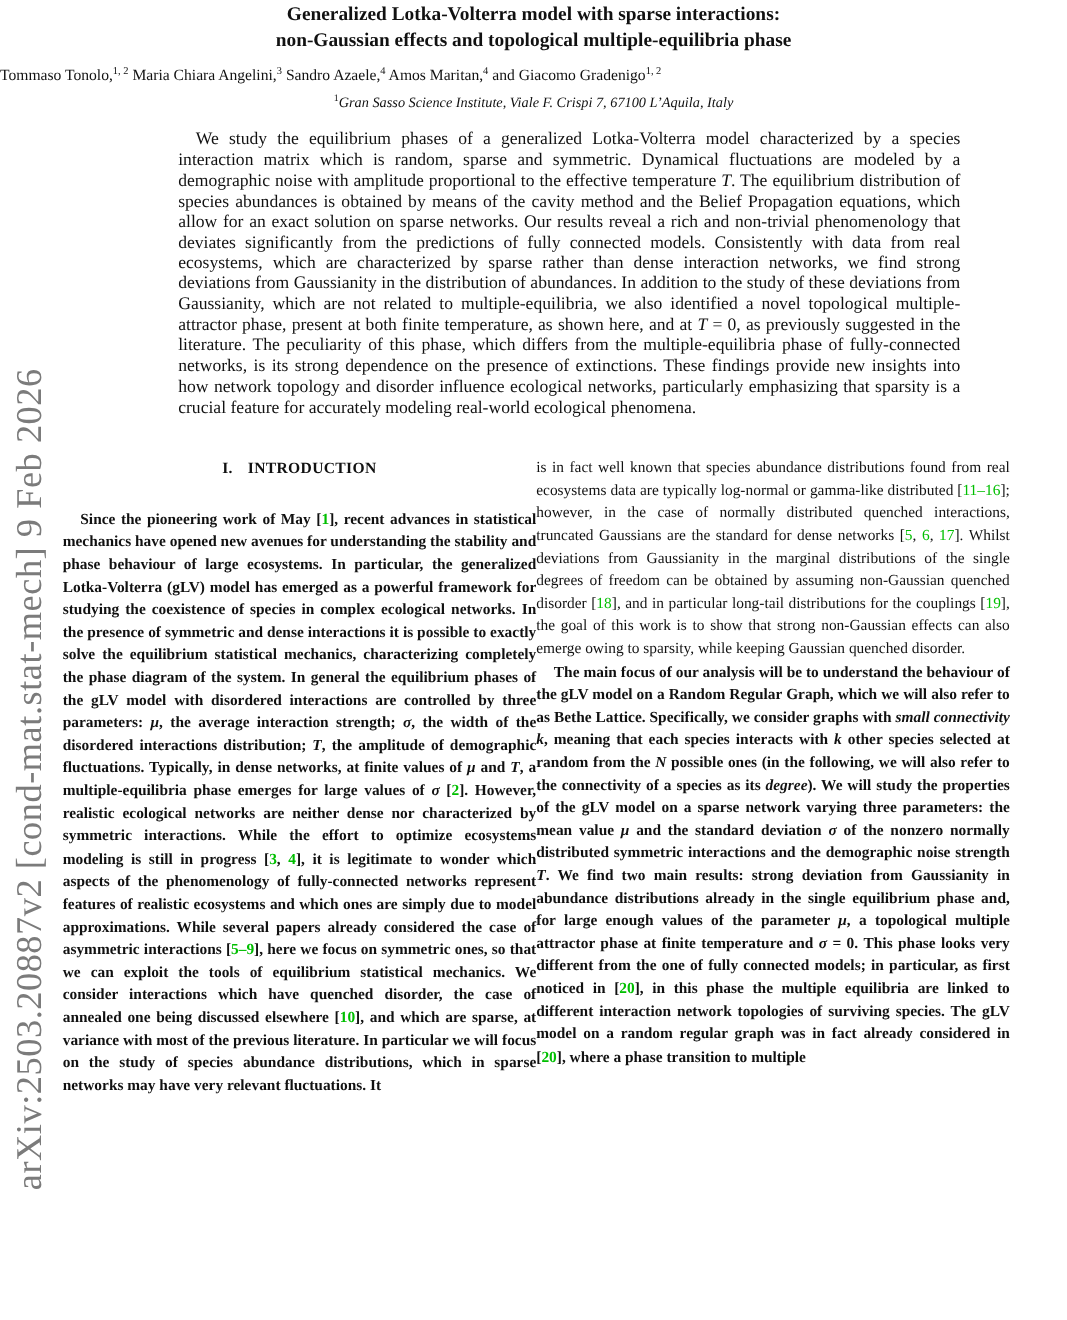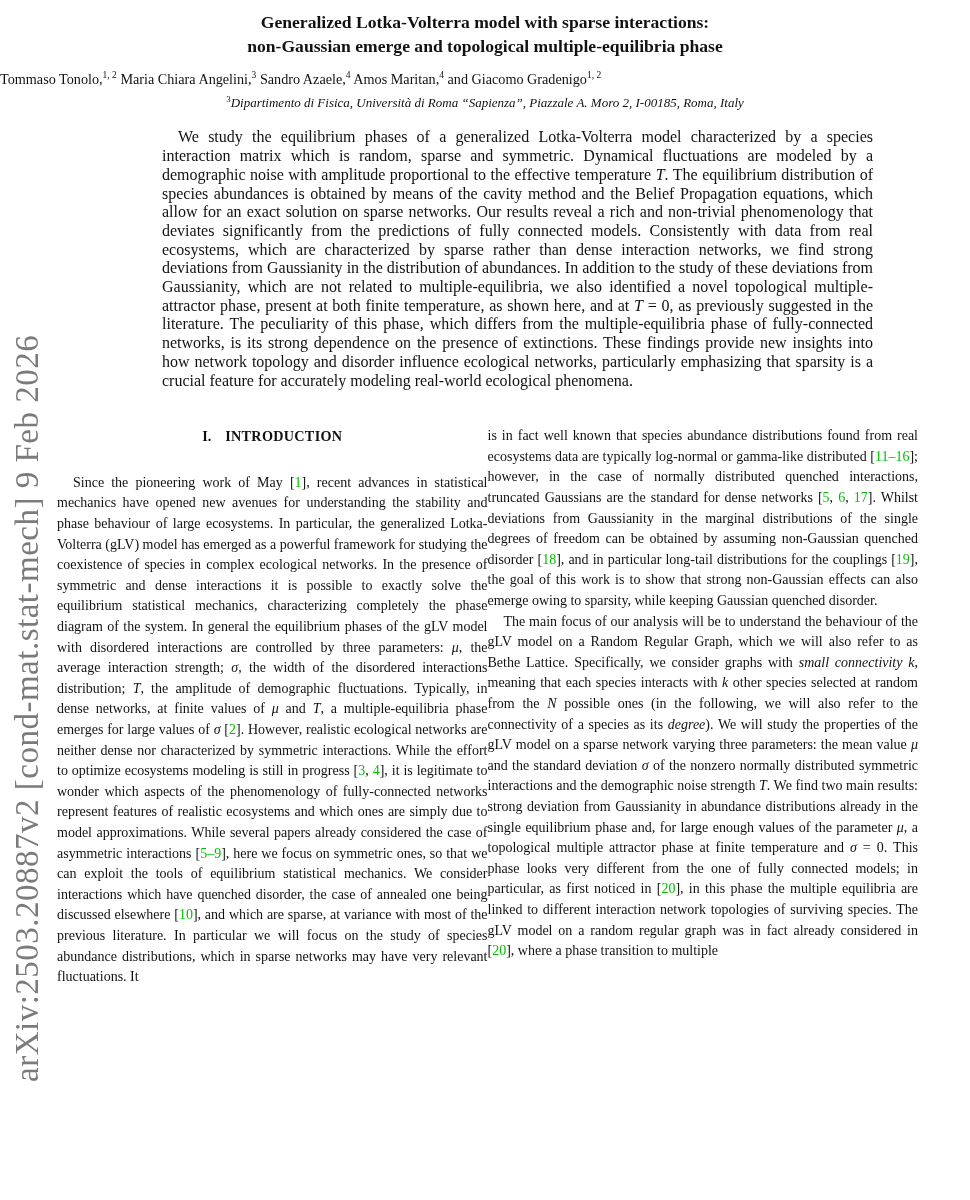--- a/index.html
+++ b/index.html
@@ -14,7 +14,7 @@
     font-size:33px;letter-spacing:.5px;color:var(--sidebar,#7b7b7b);
     white-space:nowrap;}
 
-  header{padding-top:10px;}
+  header{padding-top:0;}
   h1.title{margin:0;text-align:center;font-size:17.6px;line-height:24px;font-weight:bold;}
   h1.title .tline{display:block;}
 

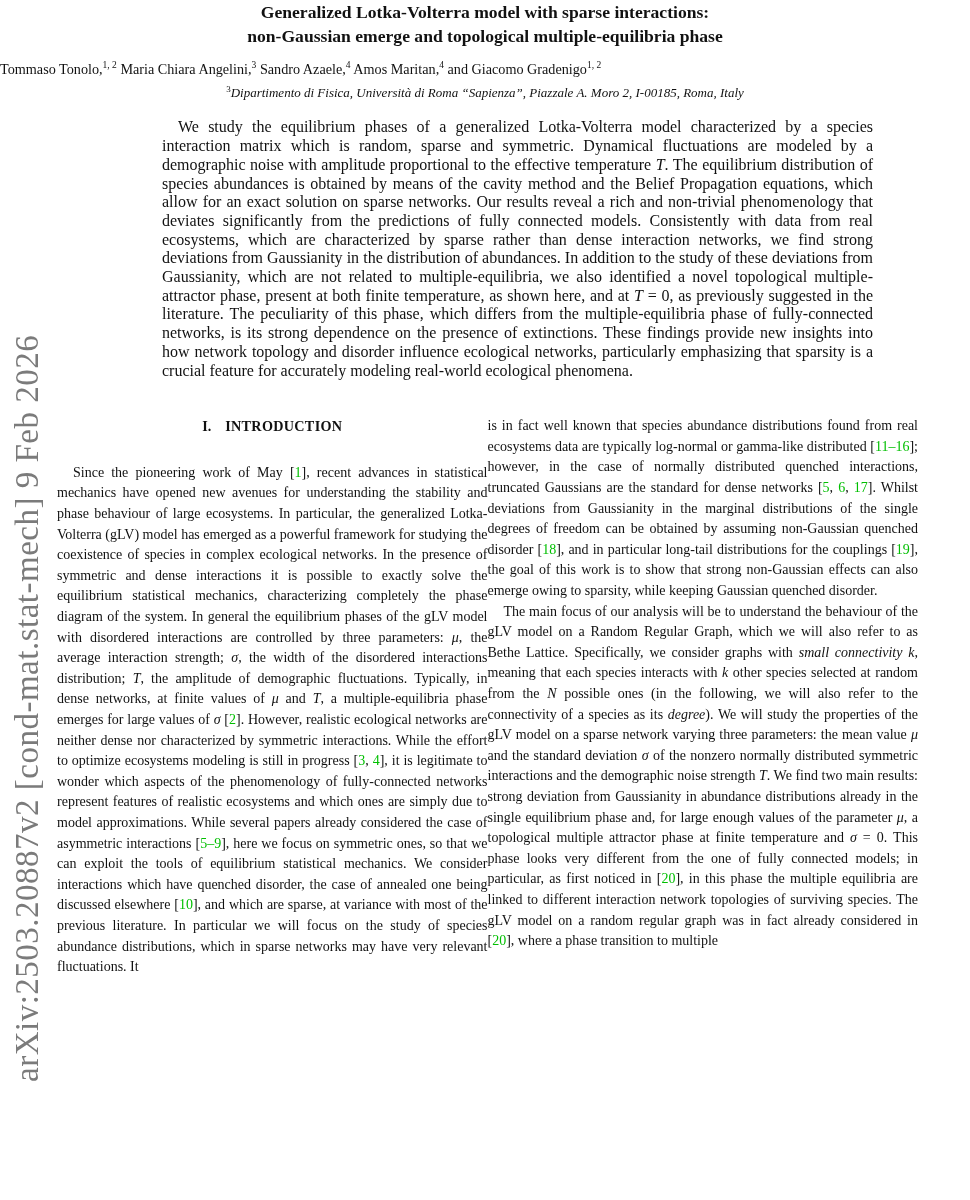--- a/index.html
+++ b/index.html
@@ -53,7 +53,7 @@
   <header>
     <h1 class="title">
       <span class="tline">Generalized Lotka-Volterra model with sparse interactions:</span>
-      <span class="tline">non-Gaussian emerge and topological multiple-equilibria phase</span>
+      <span class="tline">non-Gaussian effects and topological multiple-equilibria phase</span>
     </h1>
 
     <div class="authors">Tommaso Tonolo,<sup>1, 2</sup> Maria Chiara Angelini,<sup>3</sup> Sandro Azaele,<sup>4</sup> Amos Maritan,<sup>4</sup> and Giacomo Gradenigo<sup>1, 2</sup></div>

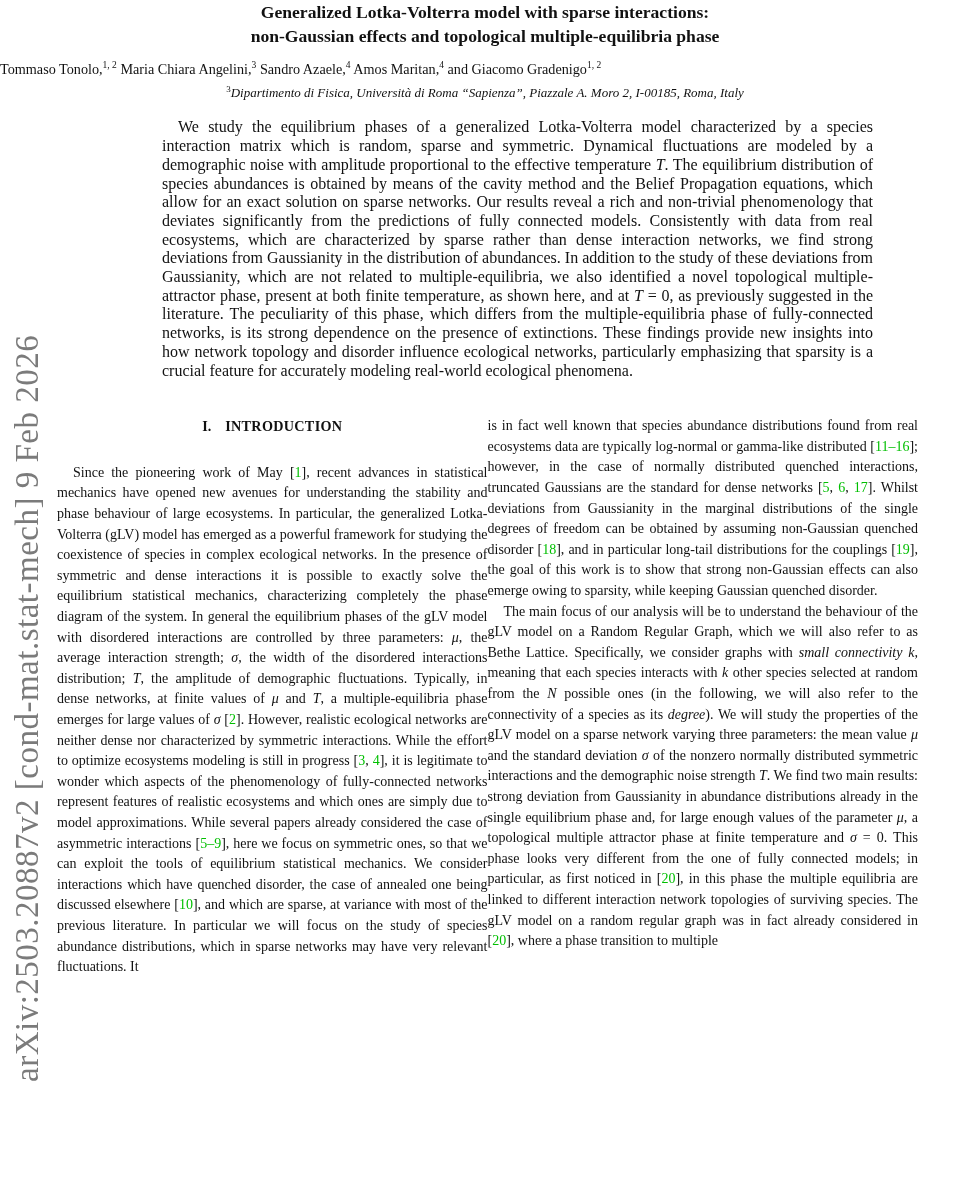--- a/index.html
+++ b/index.html
@@ -59,6 +59,7 @@
     <div class="authors">Tommaso Tonolo,<sup>1, 2</sup> Maria Chiara Angelini,<sup>3</sup> Sandro Azaele,<sup>4</sup> Amos Maritan,<sup>4</sup> and Giacomo Gradenigo<sup>1, 2</sup></div>
 
     <div class="affils">
+      <div class="affil"><sup>1</sup>Gran Sasso Science Institute, Viale F. Crispi 7, 67100 L’Aquila, Italy</div>
       <div class="affil"><sup>3</sup>Dipartimento di Fisica, Università di Roma “Sapienza”, Piazzale A. Moro 2, I-00185, Roma, Italy</div>
     </div>
 

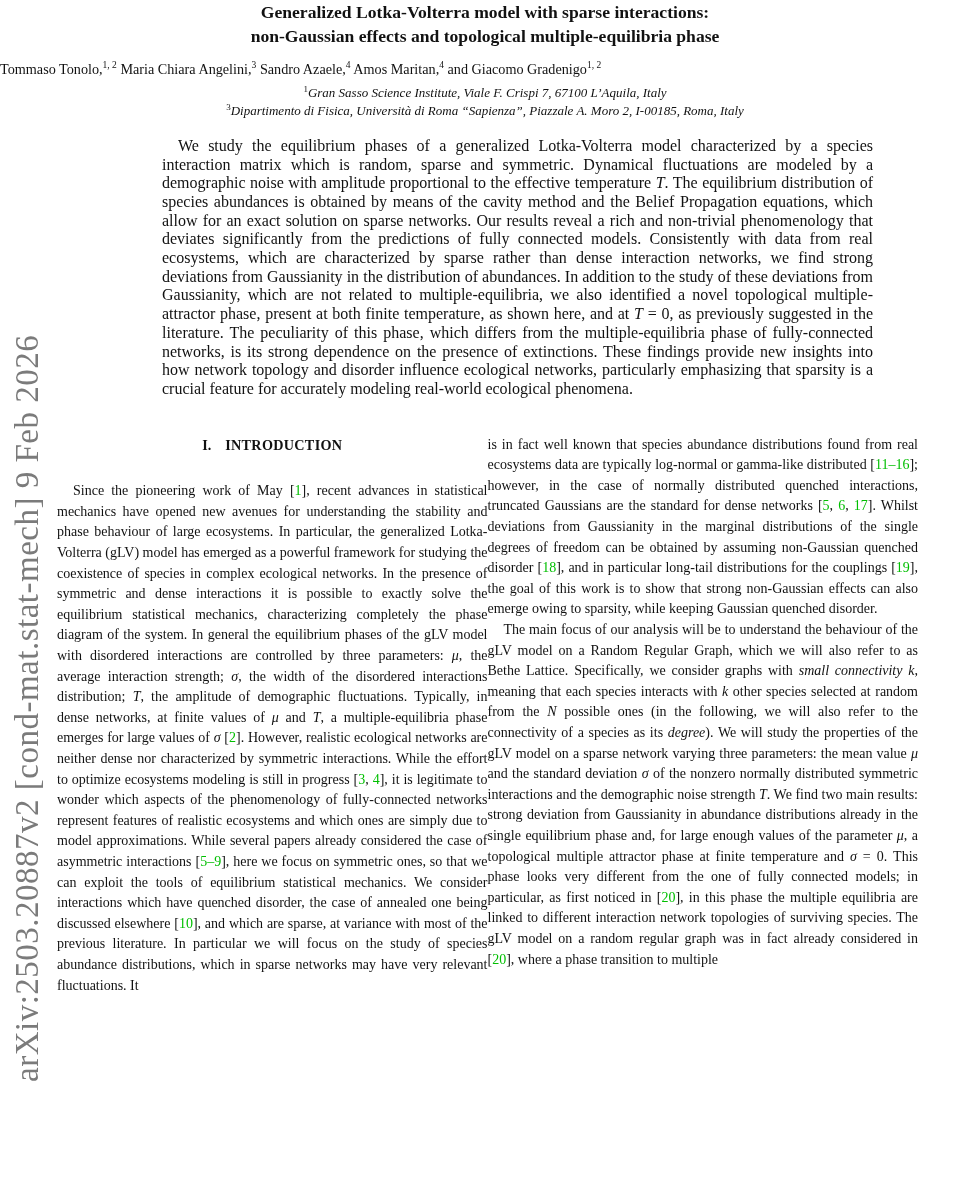--- a/index.html
+++ b/index.html
@@ -60,7 +60,6 @@
 
     <div class="affils">
       <div class="affil"><sup>1</sup>Gran Sasso Science Institute, Viale F. Crispi 7, 67100 L’Aquila, Italy</div>
-      <div class="affil"><sup>3</sup>Dipartimento di Fisica, Università di Roma “Sapienza”, Piazzale A. Moro 2, I-00185, Roma, Italy</div>
     </div>
 
     <div class="abstract">We study the equilibrium phases of a generalized Lotka-Volterra model characterized by a species interaction matrix which is random, sparse and symmetric. Dynamical fluctuations are modeled by a demographic noise with amplitude proportional to the effective temperature <i>T</i>. The equilibrium distribution of species abundances is obtained by means of the cavity method and the Belief Propagation equations, which allow for an exact solution on sparse networks. Our results reveal a rich and non-trivial phenomenology that deviates significantly from the predictions of fully connected models. Consistently with data from real ecosystems, which are characterized by sparse rather than dense interaction networks, we find strong deviations from Gaussianity in the distribution of abundances. In addition to the study of these deviations from Gaussianity, which are not related to multiple-equilibria, we also identified a novel topological multiple-attractor phase, present at both finite temperature, as shown here, and at <i>T</i> = 0, as previously suggested in the literature. The peculiarity of this phase, which differs from the multiple-equilibria phase of fully-connected networks, is its strong dependence on the presence of extinctions. These findings provide new insights into how network topology and disorder influence ecological networks, particularly emphasizing that sparsity is a crucial feature for accurately modeling real-world ecological phenomena.</div>

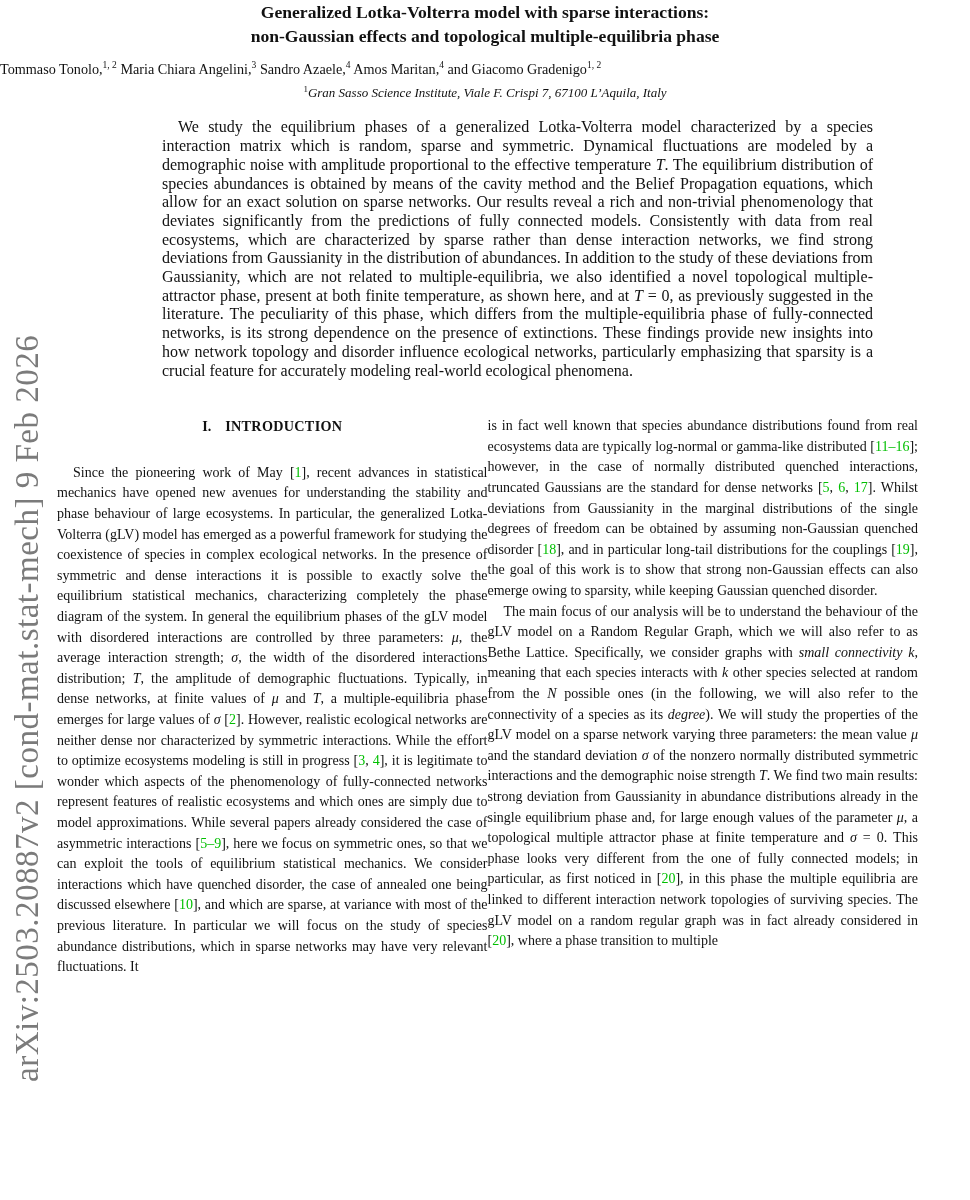--- a/index.html
+++ b/index.html
@@ -37,7 +37,7 @@
   .sec-head .sec-title{margin-left:14px;letter-spacing:.3px;}
 
   p{margin:0;}
-  p.indent{text-indent:16px;}
+  p.indent{text-indent:16px;font-weight:bold;}
 
   .cite{color:var(--cite,#00bf00);}
   sup{line-height:0;}

